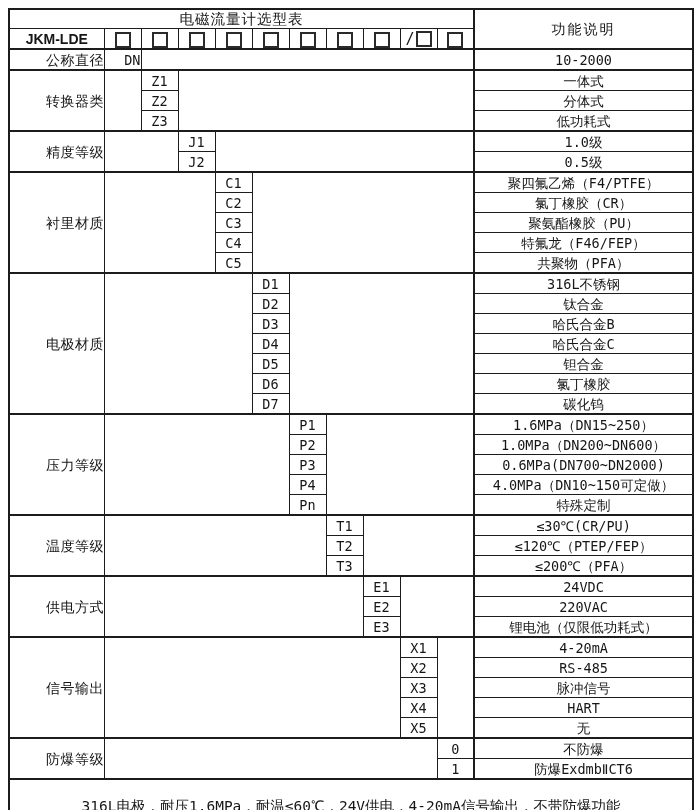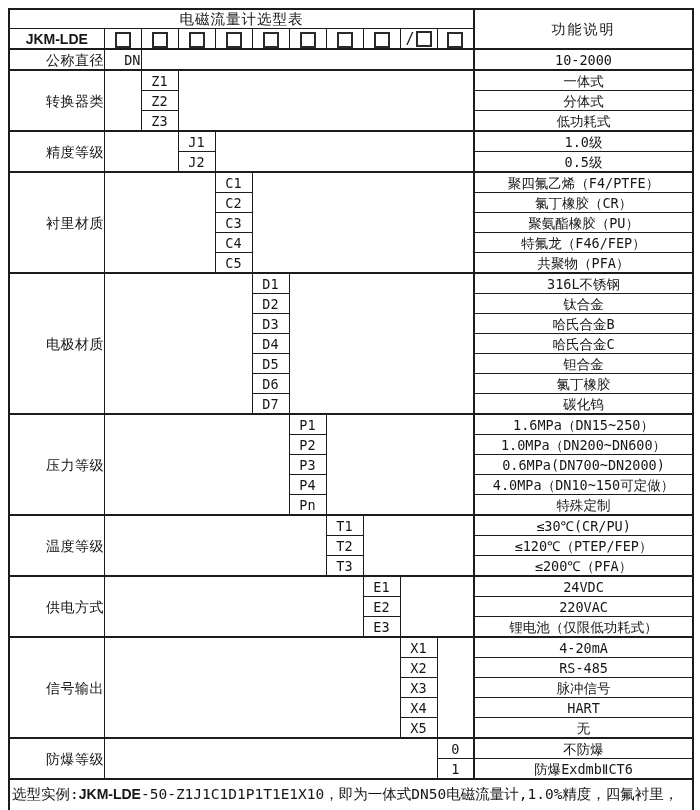--- a/index.html
+++ b/index.html
@@ -247,7 +247,6 @@
 
   <tr class="bt">
     <td class="ex-cell" colspan="12">
-      <div class="ex1"><span>选型实例:</span><b>JKM-LDE</b><span>-50-Z1J1C1D1P1T1E1X10，即为一体式DN50电磁流量计,1.0%精度，四氟衬里，</span></div>
       <div class="ex2">316L电极，耐压1.6MPa，耐温≤60℃，24V供电，4-20mA信号输出，不带防爆功能</div>
     </td>
   </tr>

